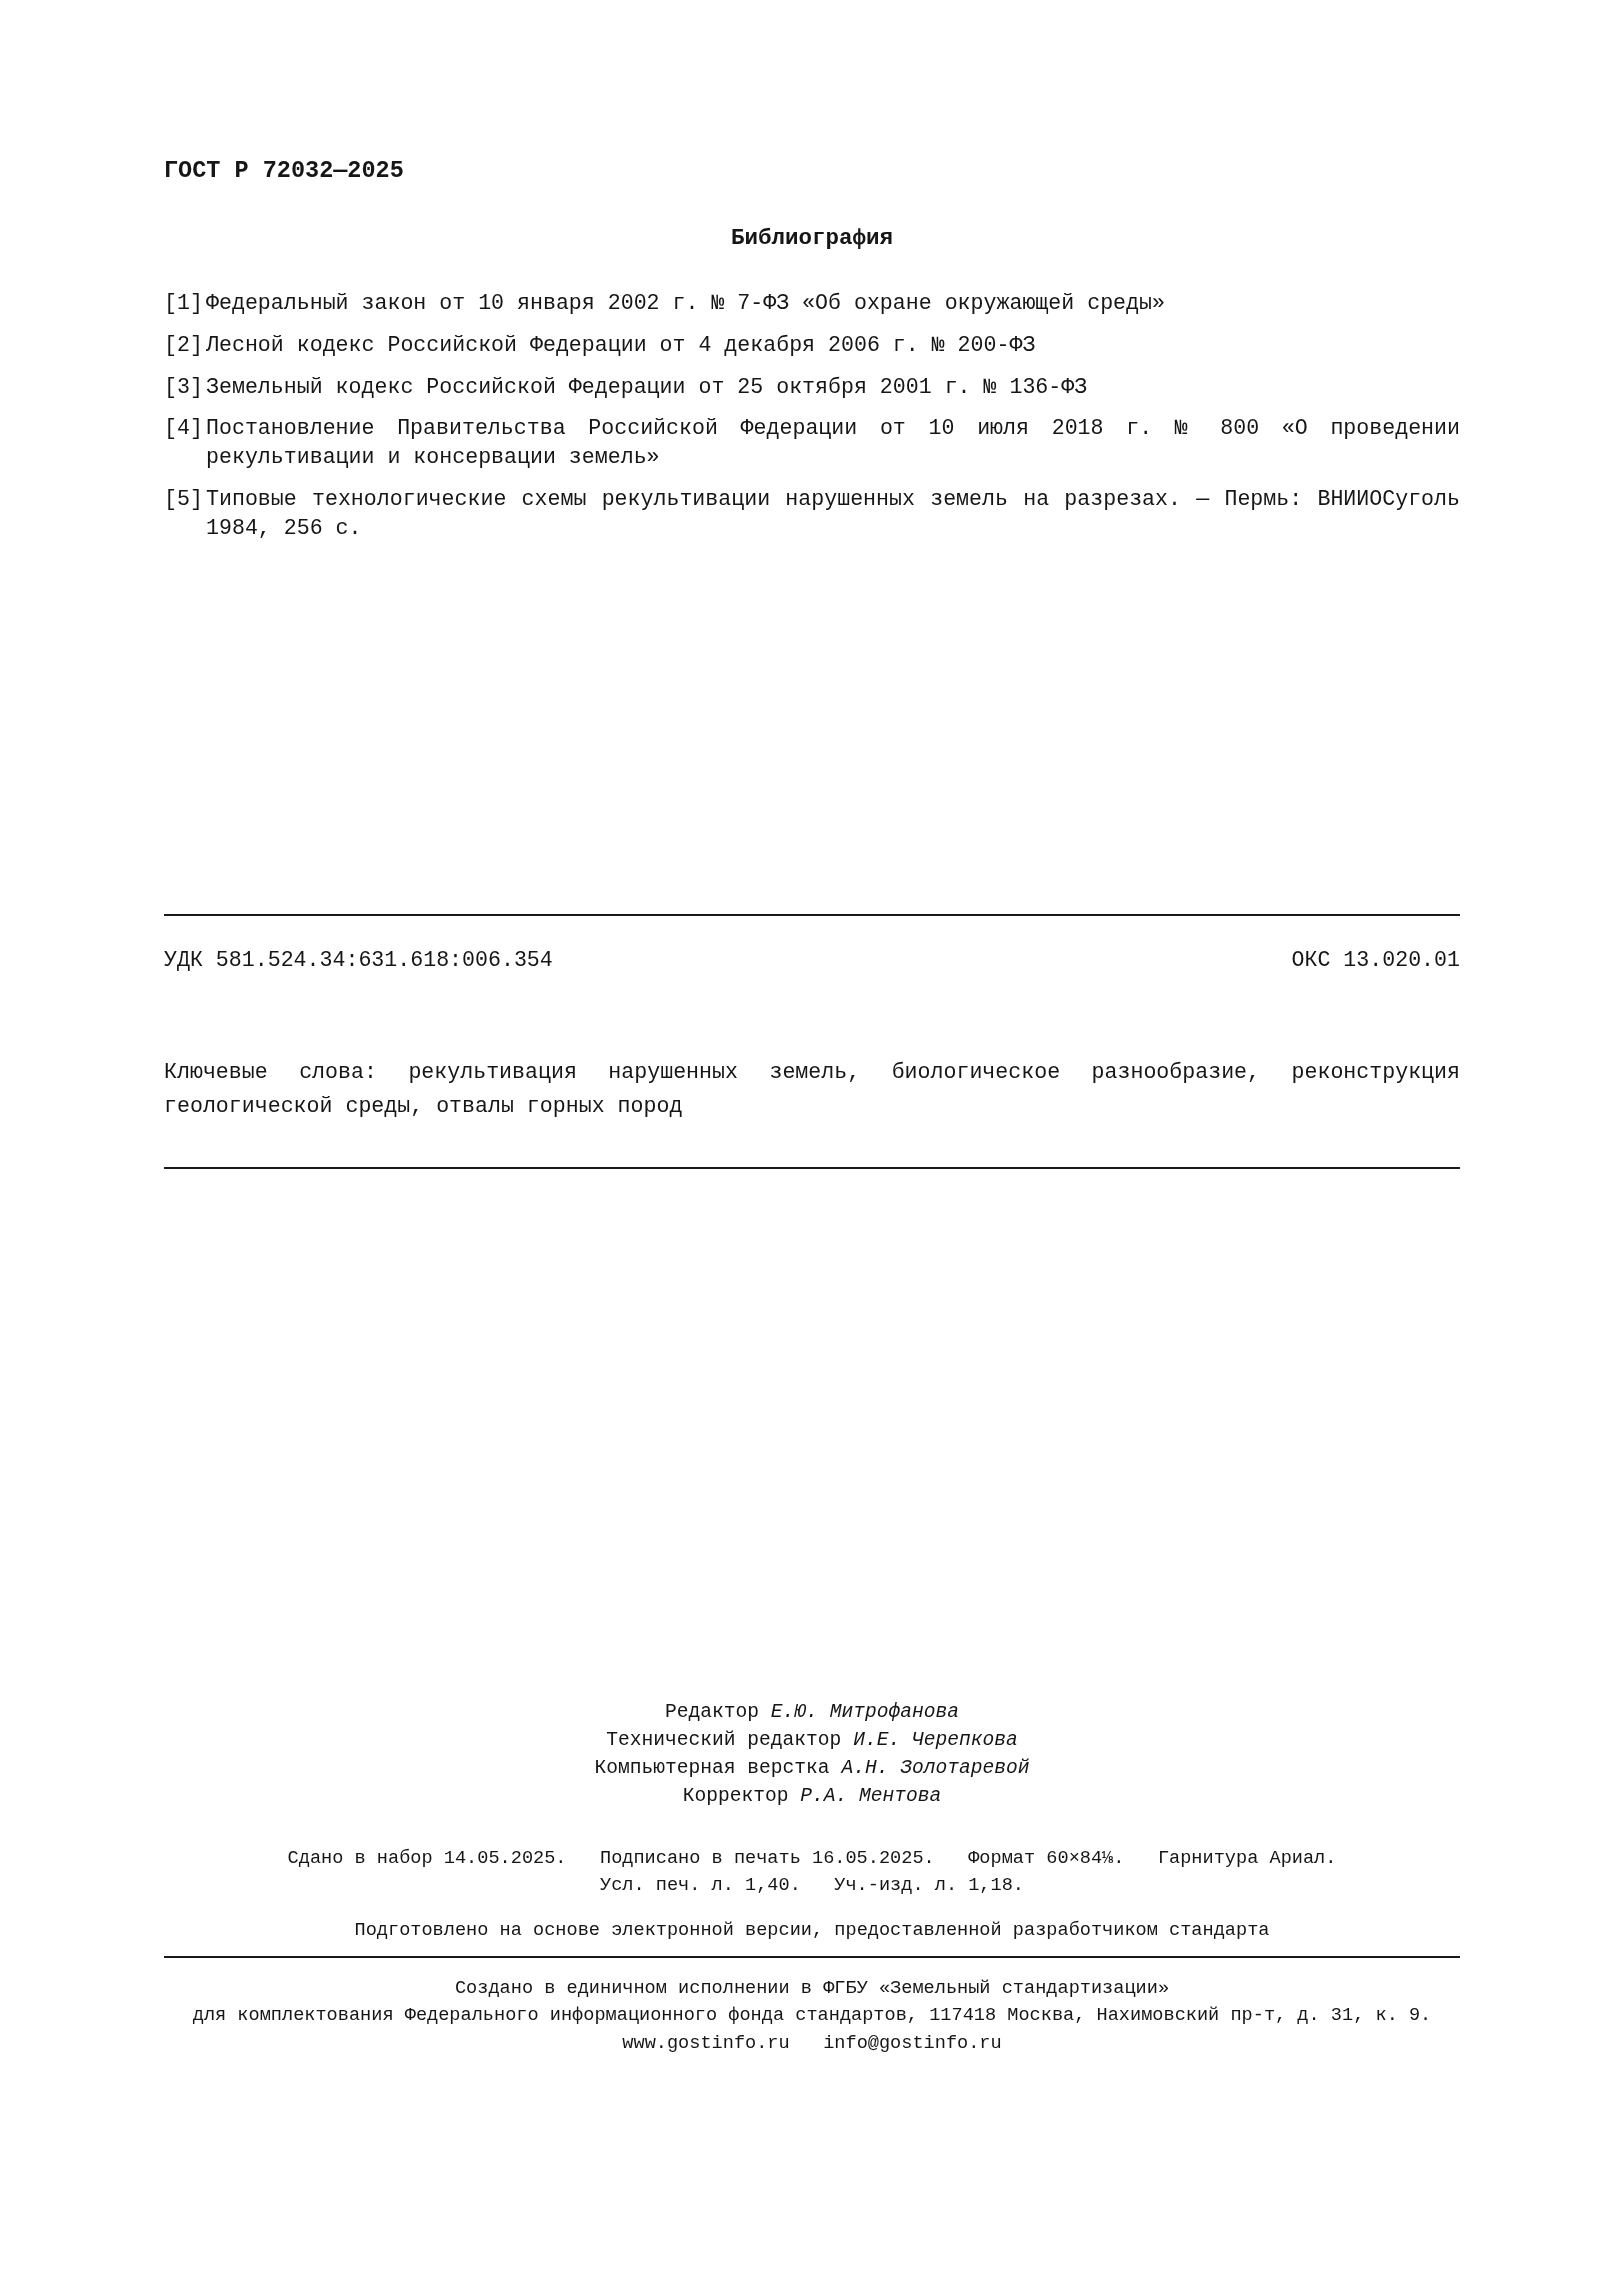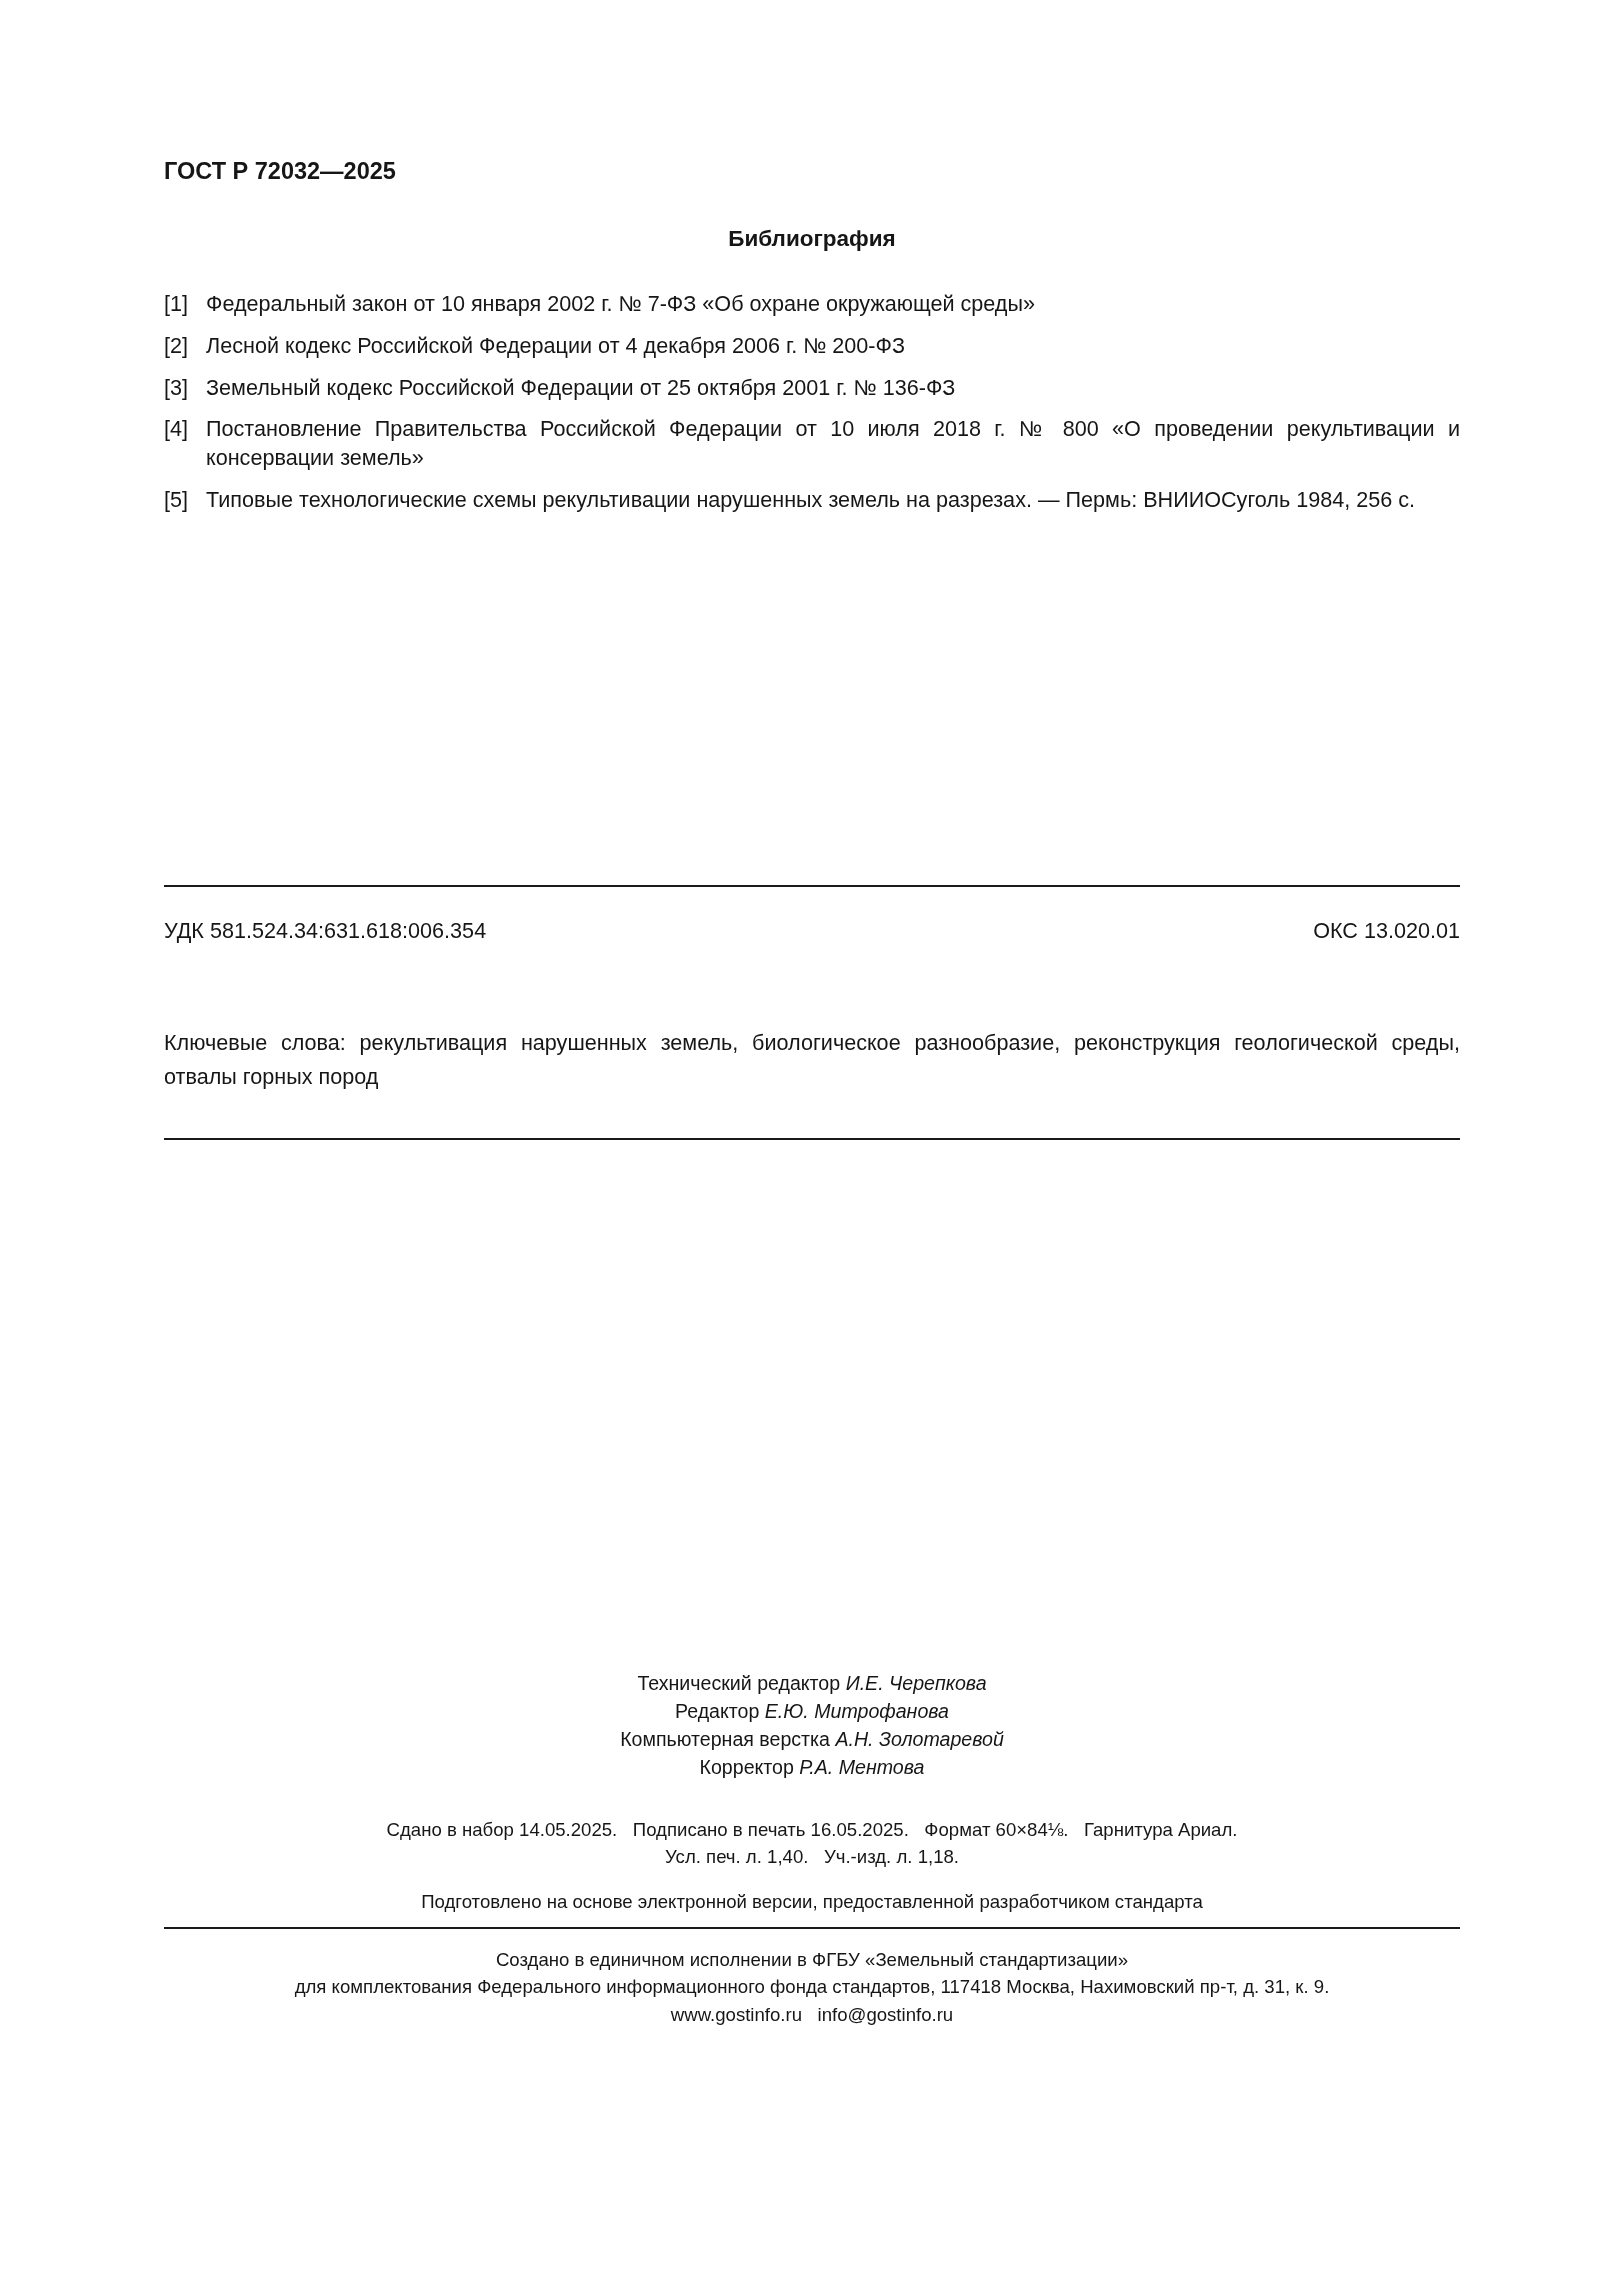--- a/index.html
+++ b/index.html
@@ -13,7 +13,7 @@
     height: 2237px;
     background: #ffffff;
     color: #161616;
-    font-family: Liberation Sans, sans-serif;
+    font-family: Liberation Mono, monospace;
     box-sizing: border-box;
     padding: 157px 161px 6px 164px;
     overflow: hidden;

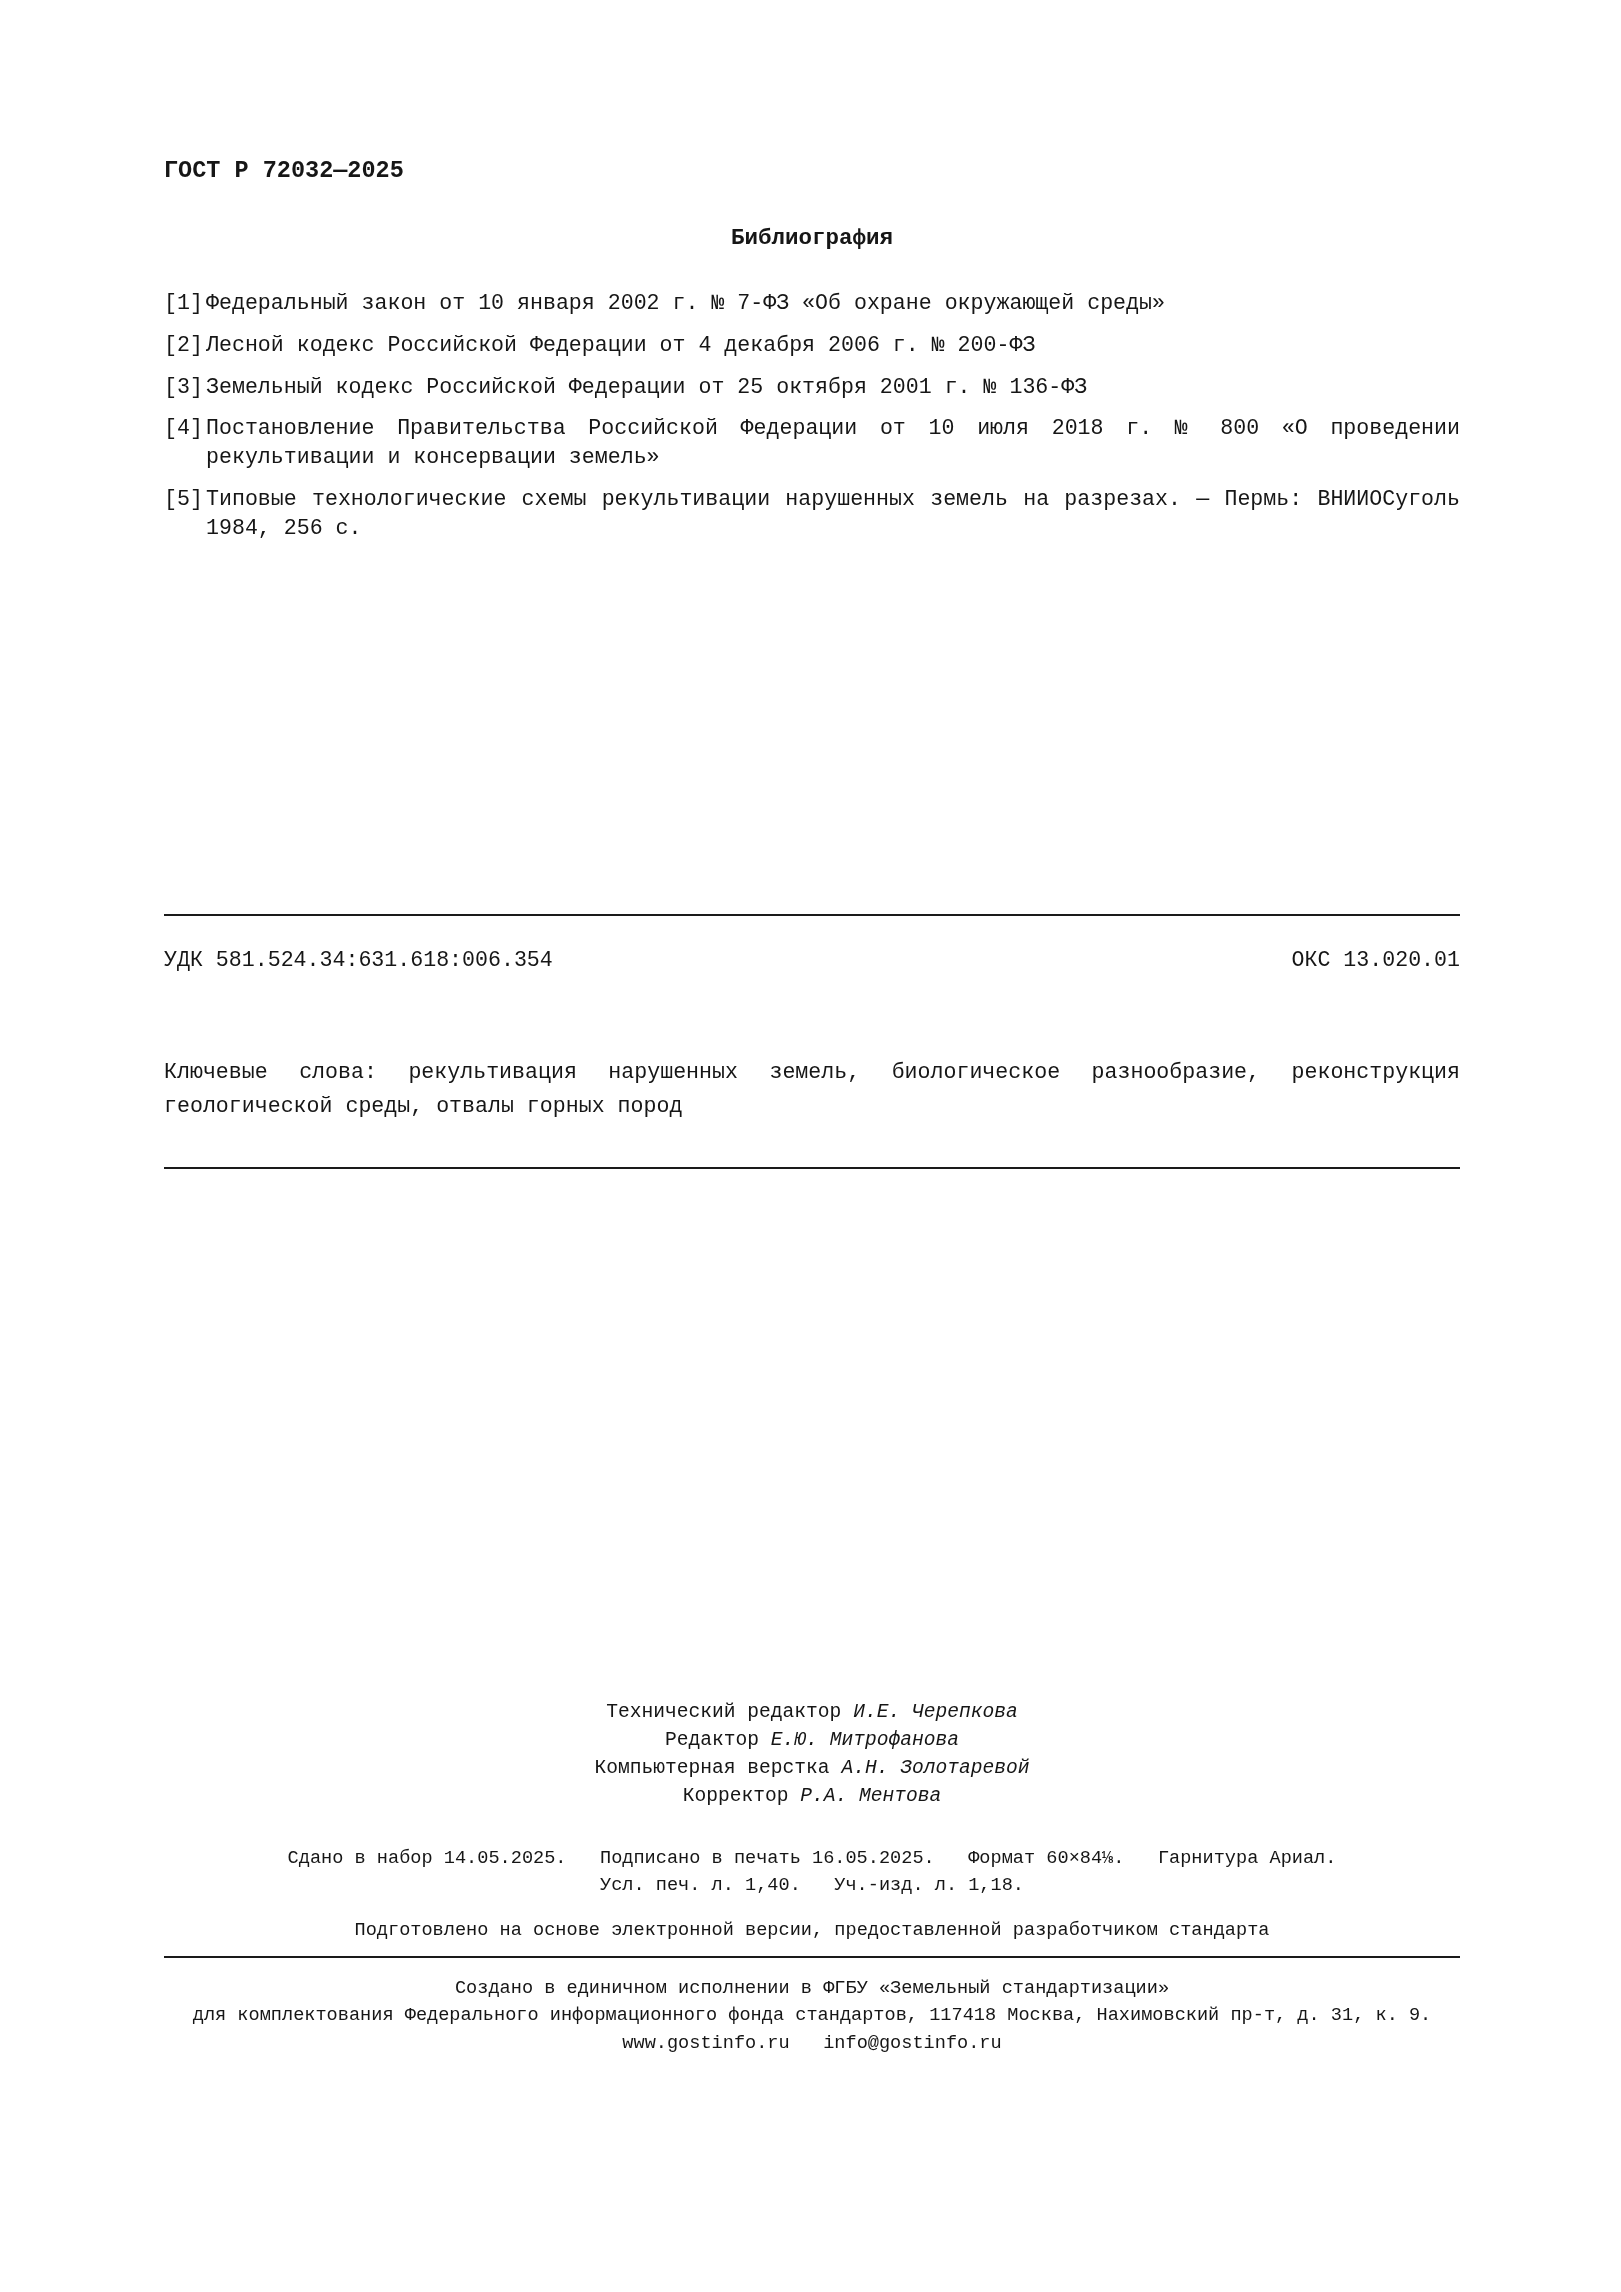--- a/index.html
+++ b/index.html
@@ -142,12 +142,12 @@
 
   <div class="staff">
     <div class="staff-line">
+      <span class="staff-role">Редактор</span>
+      <span class="staff-name">Е.Ю. Митрофанова</span>
+    </div>
+    <div class="staff-line">
       <span class="staff-role">Технический редактор</span>
       <span class="staff-name">И.Е. Черепкова</span>
-    </div>
-    <div class="staff-line">
-      <span class="staff-role">Редактор</span>
-      <span class="staff-name">Е.Ю. Митрофанова</span>
     </div>
     <div class="staff-line">
       <span class="staff-role">Компьютерная верстка</span>

